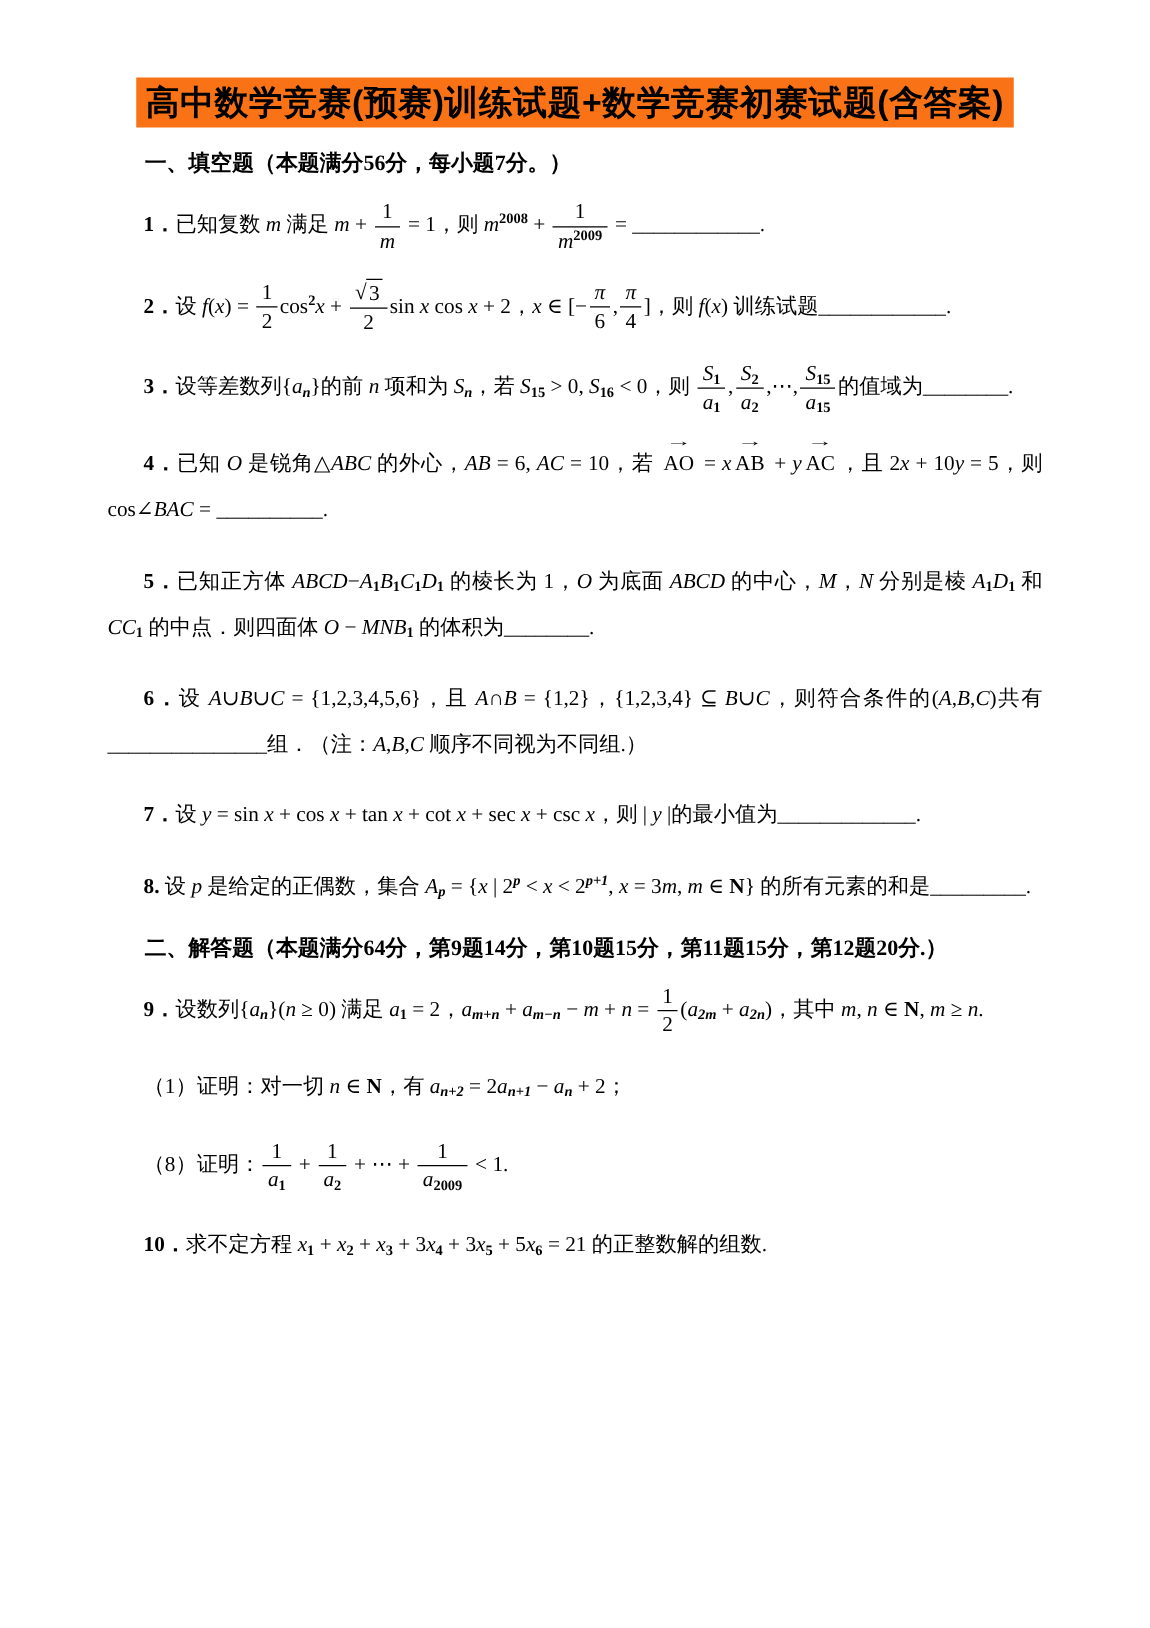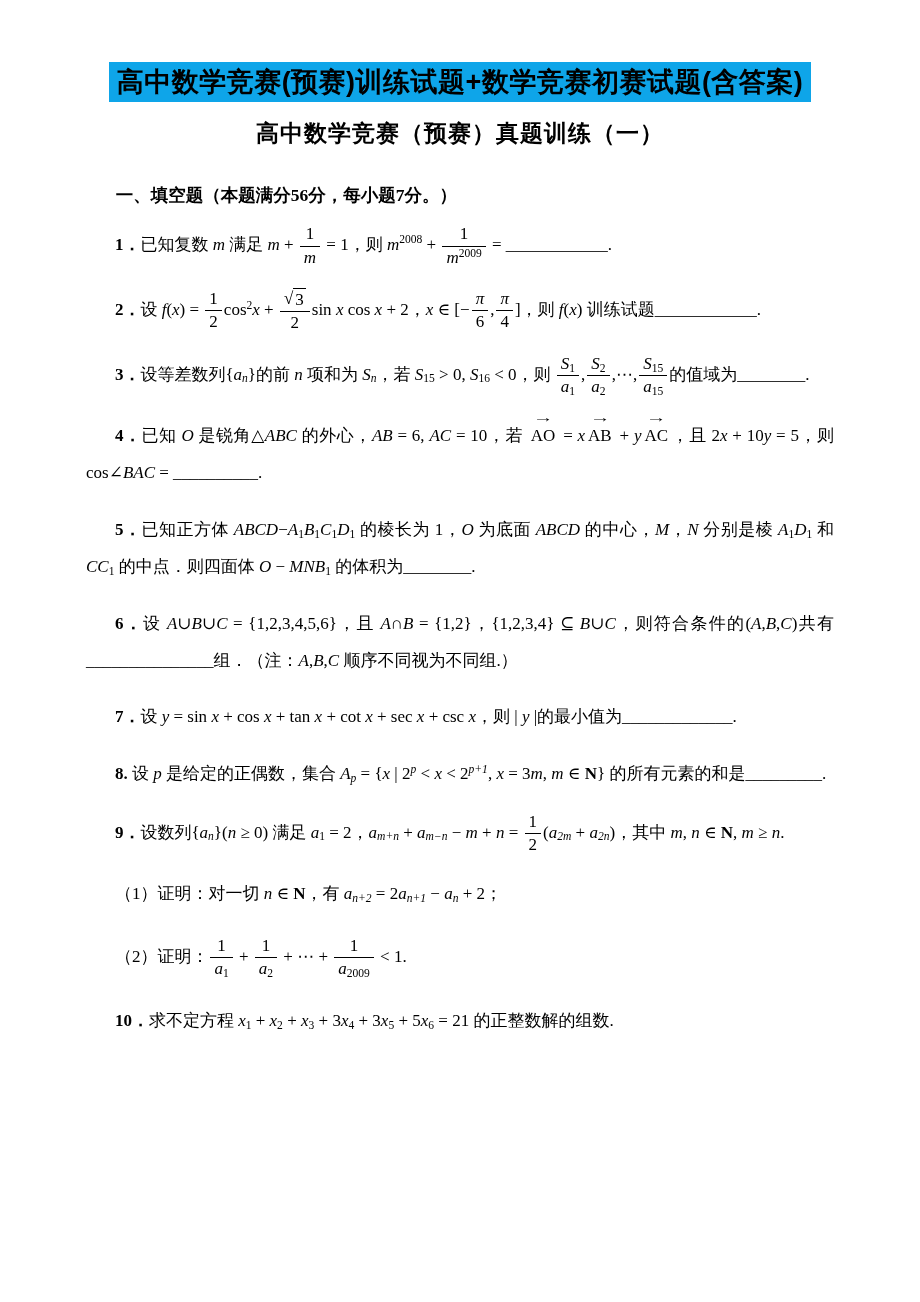--- a/index.html
+++ b/index.html
@@ -66,7 +66,7 @@
 
 <div class="page">
   <div class="title-wrap">
-    <h1 class="doc-title" style="background: #0ea5e9;">高中数学竞赛(预赛)训练试题+数学竞赛初赛试题(含答案)</h1>
+    <h1 class="doc-title" style="background: #f97316;">高中数学竞赛(预赛)训练试题+数学竞赛初赛试题(含答案)</h1>
   </div>
 
   <h2 class="doc-subtitle">高中数学竞赛（预赛）真题训练（一）</h2>

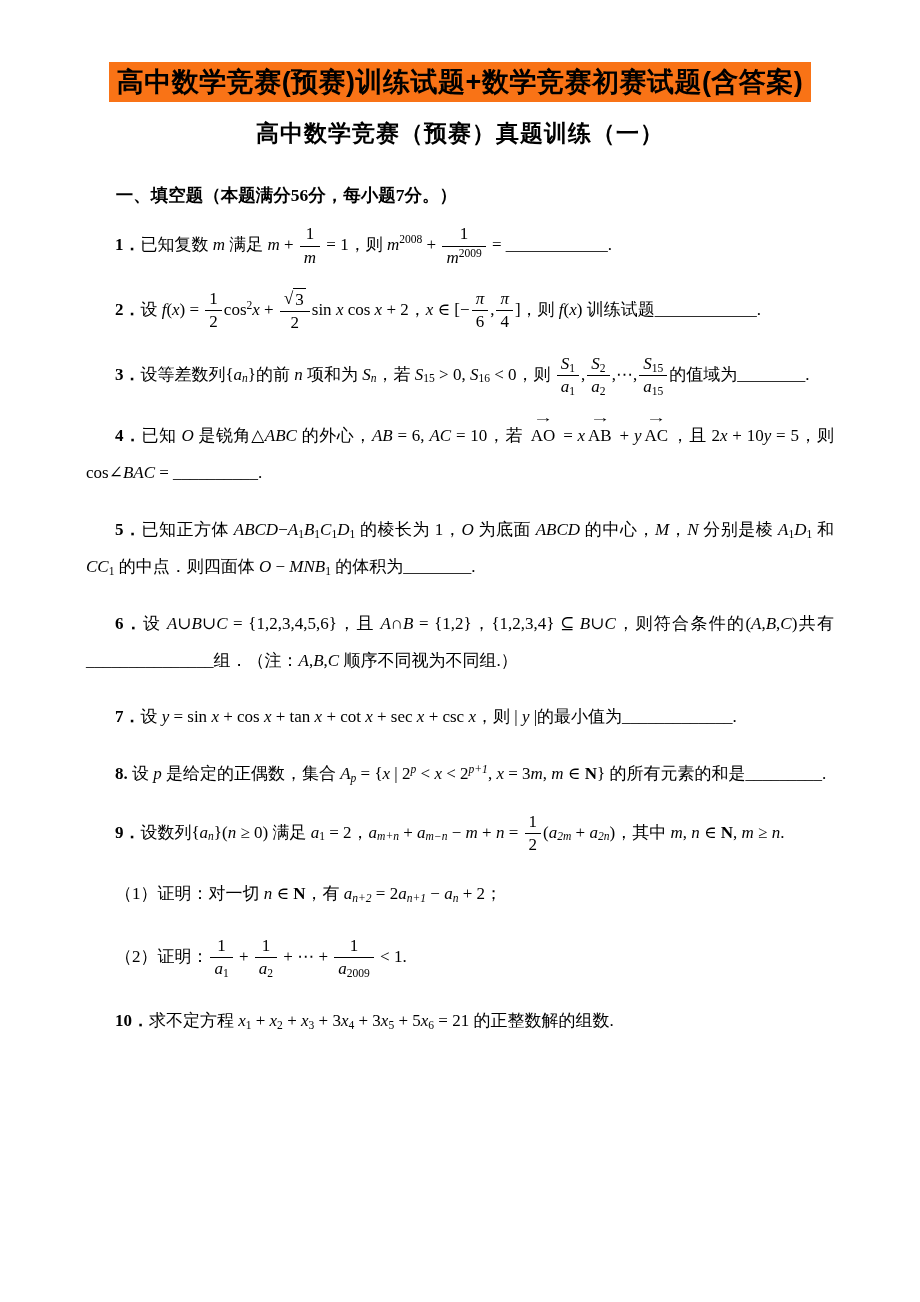--- a/index.html
+++ b/index.html
@@ -69,7 +69,6 @@
     <h1 class="doc-title" style="background: #f97316;">高中数学竞赛(预赛)训练试题+数学竞赛初赛试题(含答案)</h1>
   </div>
 
-  <h2 class="doc-subtitle">高中数学竞赛（预赛）真题训练（一）</h2>
 
   <p class="section-heading">一、填空题（本题满分56分，每小题7分。）</p>
 

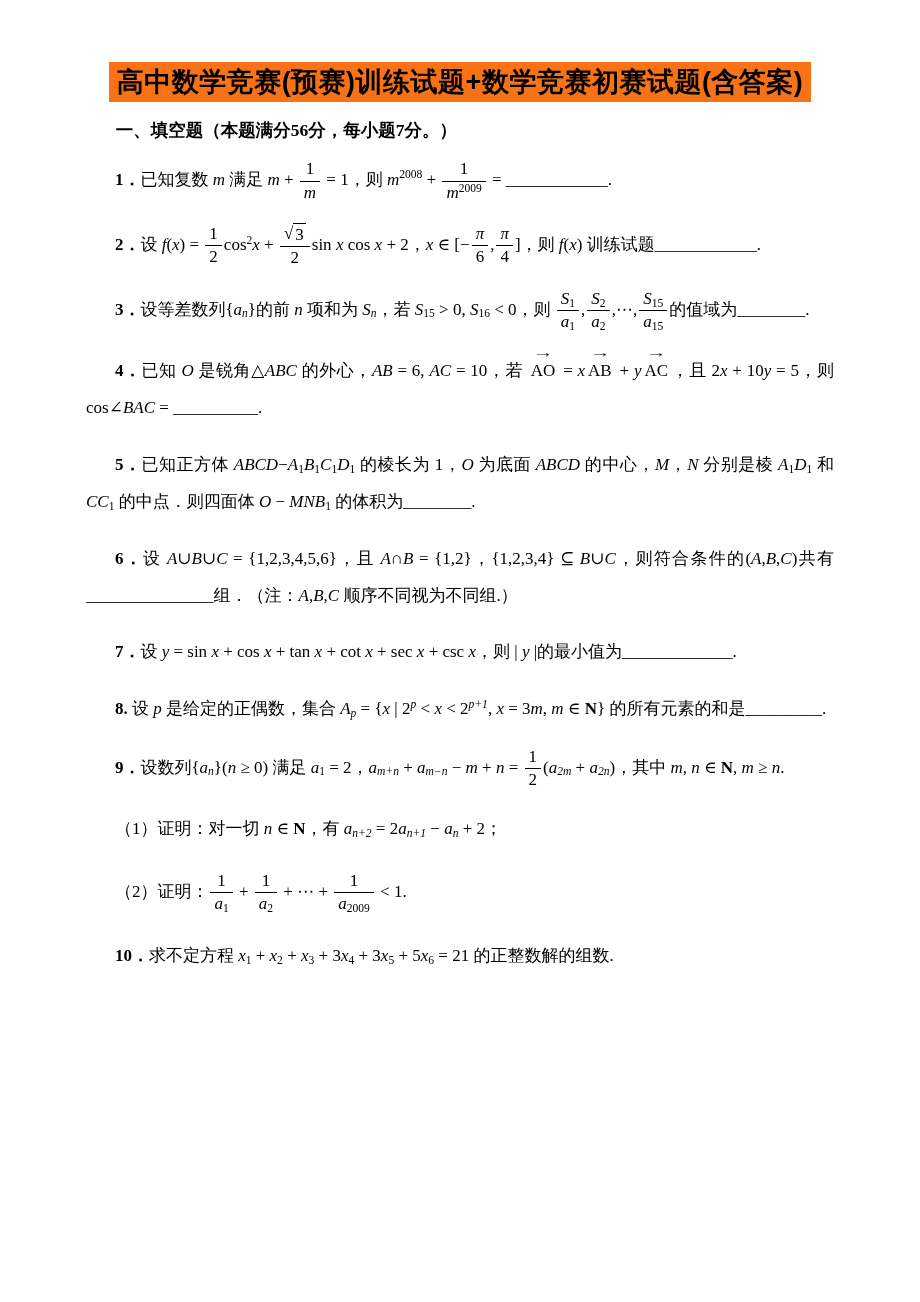--- a/index.html
+++ b/index.html
@@ -37,7 +37,7 @@
   .mi{font-style:italic;}
   .mn{}
   .mbn{font-weight:bold;}
-  sup,sub{font-size:0.68em;line-height:0;}
+  sup,sub{font-size:0.68em;line-height:0;font-weight:bold;}
   sup{vertical-align:0.55em;}
   sub{vertical-align:-0.25em;}
   .frac{

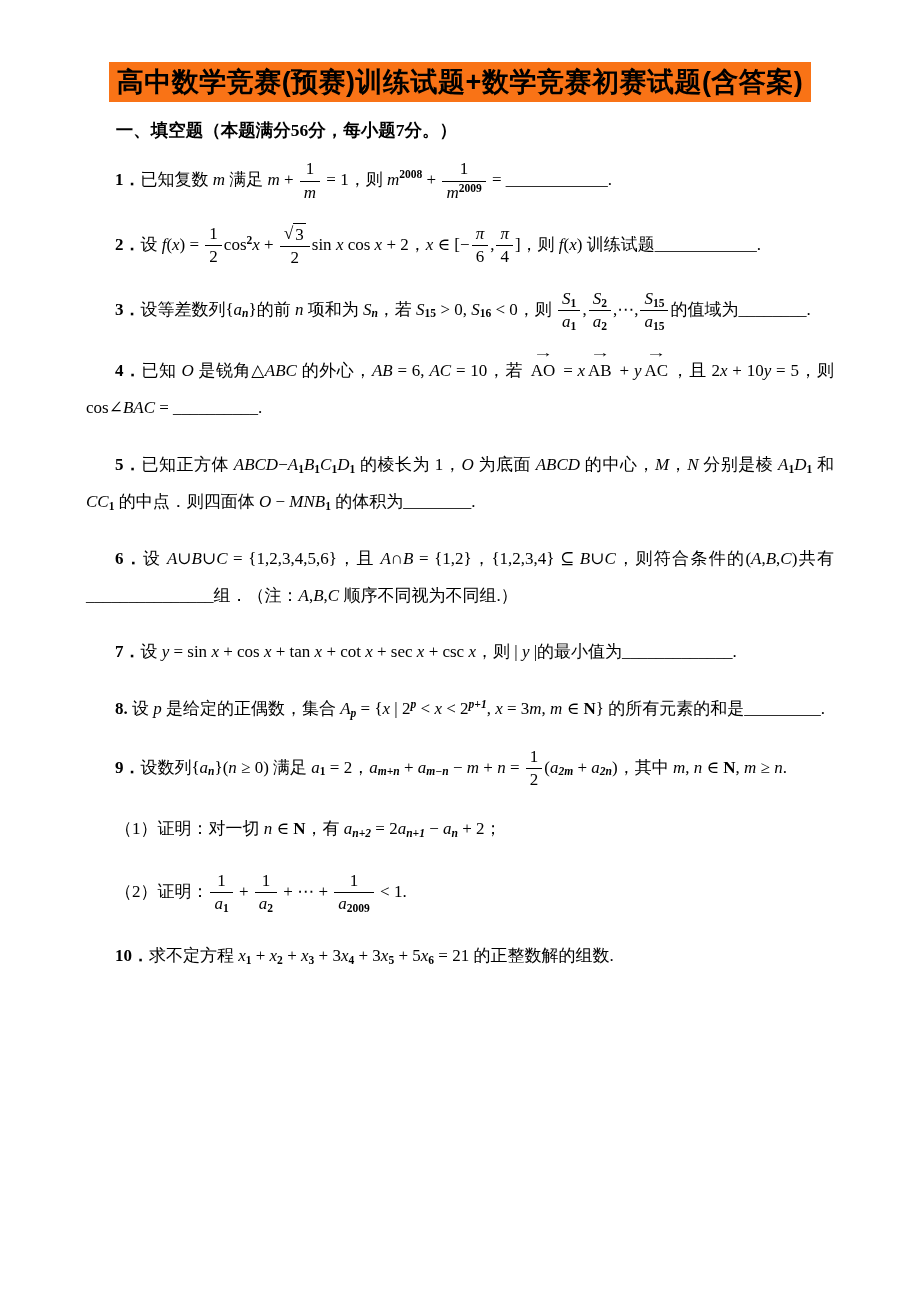--- a/index.html
+++ b/index.html
@@ -113,6 +113,7 @@
       <p class="question"><span class="cn bold">8.</span><span class="cn"> 设 </span><span class="mi">p</span><span class="cn"> 是给定的正偶数，集合 </span><span class="mi">A</span><sub class="mi">p</sub><span class="mn"> = {</span><span class="mi">x</span><span class="mn"> | 2</span><sup class="mi">p</sup><span class="mn"> &lt; </span><span class="mi">x</span><span class="mn"> &lt; 2</span><sup class="mi">p+1</sup><span class="mn">, </span><span class="mi">x</span><span class="mn"> = 3</span><span class="mi">m</span><span class="mn">, </span><span class="mi">m</span><span class="mn"> ∈ </span><span class="mbn">N</span><span class="mn">}</span><span class="cn"> 的所有元素的和是</span><span class="mn">_________.</span></p>
     </div>
 
+  <p class="section-heading">二、解答题（本题满分64分，第9题14分，第10题15分，第11题15分，第12题20分.）</p>
 
   <div id="solve-questions">
       <p class="question"><span class="cn bold">9．</span><span class="cn">设数列</span><span class="mn">{</span><span class="mi">a</span><sub class="mi">n</sub><span class="mn">}(</span><span class="mi">n</span><span class="mn"> ≥ 0)</span><span class="cn"> 满足 </span><span class="mi">a</span><sub class="mn">1</sub><span class="mn"> = 2</span><span class="cn">，</span><span class="mi">a</span><sub class="mi">m+n</sub><span class="mn"> + </span><span class="mi">a</span><sub class="mi">m−n</sub><span class="mn"> − </span><span class="mi">m</span><span class="mn"> + </span><span class="mi">n</span><span class="mn"> = </span><span class="frac">

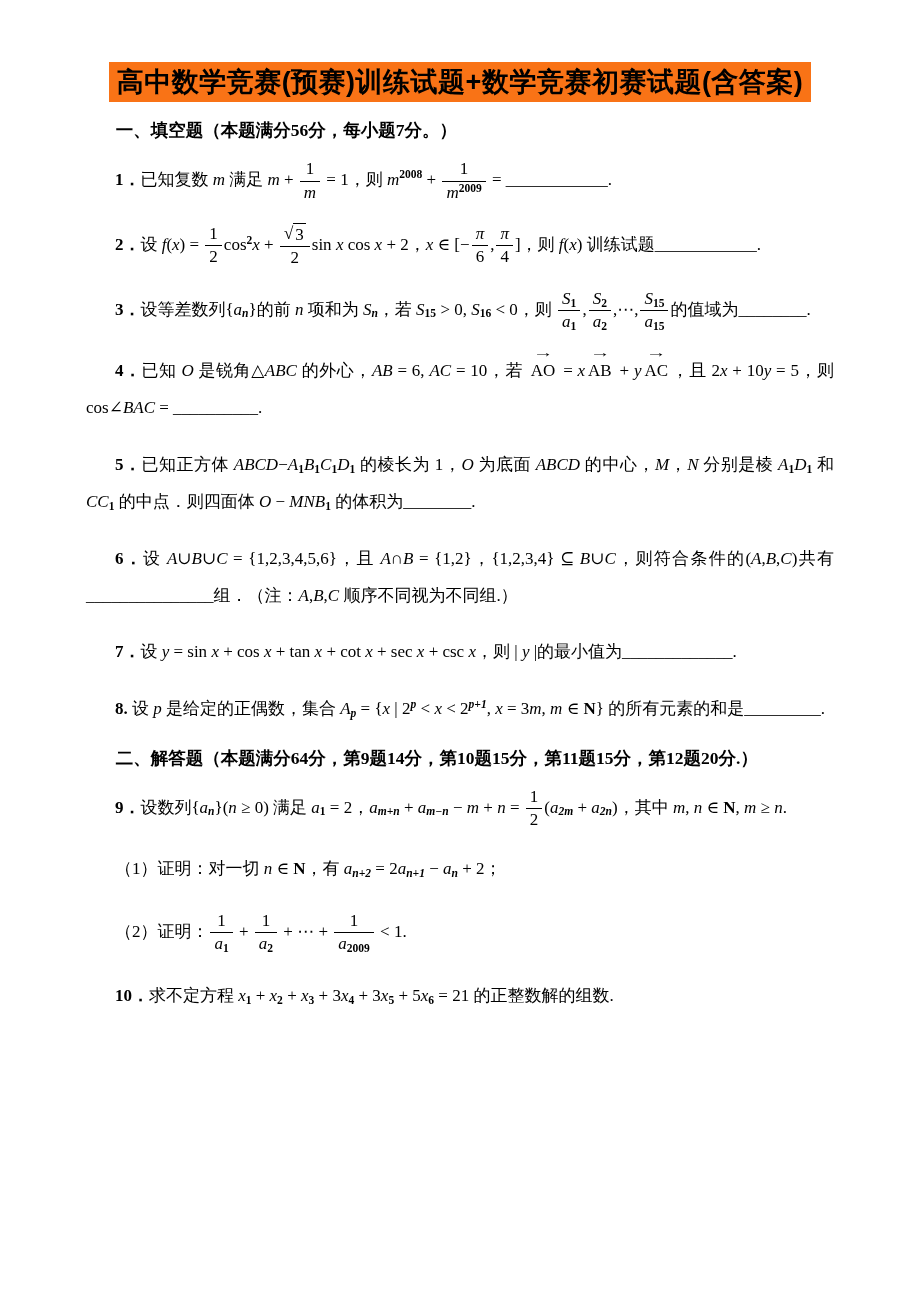--- a/index.html
+++ b/index.html
@@ -121,7 +121,7 @@
           <span class="fden"><span class="mn">2</span></span>
         </span><span class="mn">(</span><span class="mi">a</span><sub class="mi">2m</sub><span class="mn"> + </span><span class="mi">a</span><sub class="mi">2n</sub><span class="mn">)</span><span class="cn">，其中 </span><span class="mi">m</span><span class="mn">, </span><span class="mi">n</span><span class="mn"> ∈ </span><span class="mbn">N</span><span class="mn">, </span><span class="mi">m</span><span class="mn"> ≥ </span><span class="mi">n</span><span class="cn">.</span></p>
       <p class="question subitem"><span class="cn">（1）证明：对一切 </span><span class="mi">n</span><span class="mn"> ∈ </span><span class="mbn">N</span><span class="cn">，有 </span><span class="mi">a</span><sub class="mi">n+2</sub><span class="mn"> = 2</span><span class="mi">a</span><sub class="mi">n+1</sub><span class="mn"> − </span><span class="mi">a</span><sub class="mi">n</sub><span class="mn"> + 2</span><span class="cn">；</span></p>
-      <p class="question subitem"><span class="cn">（2）证明：</span><span class="frac">
+      <p class="question subitem"><span class="cn">（8）证明：</span><span class="frac">
           <span class="fnum"><span class="mn">1</span></span>
           <span class="fden"><span class="mi">a</span><sub class="mn">1</sub></span>
         </span><span class="mn"> + </span><span class="frac">

